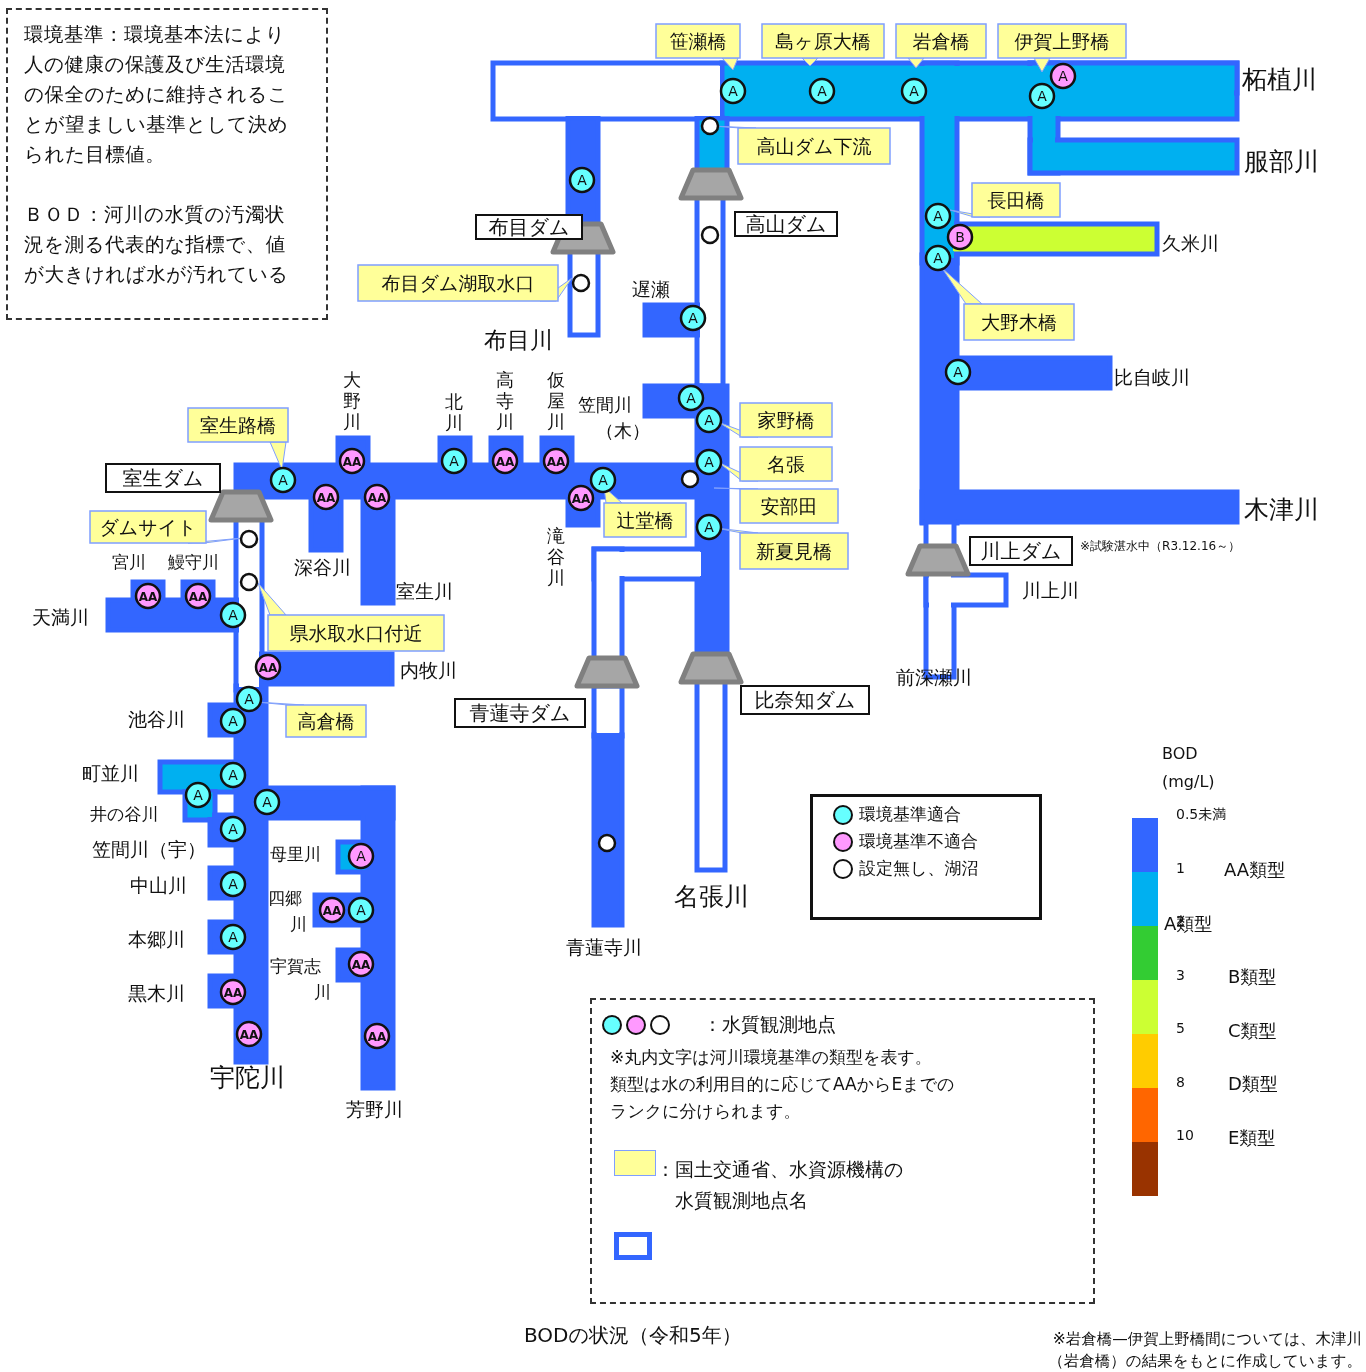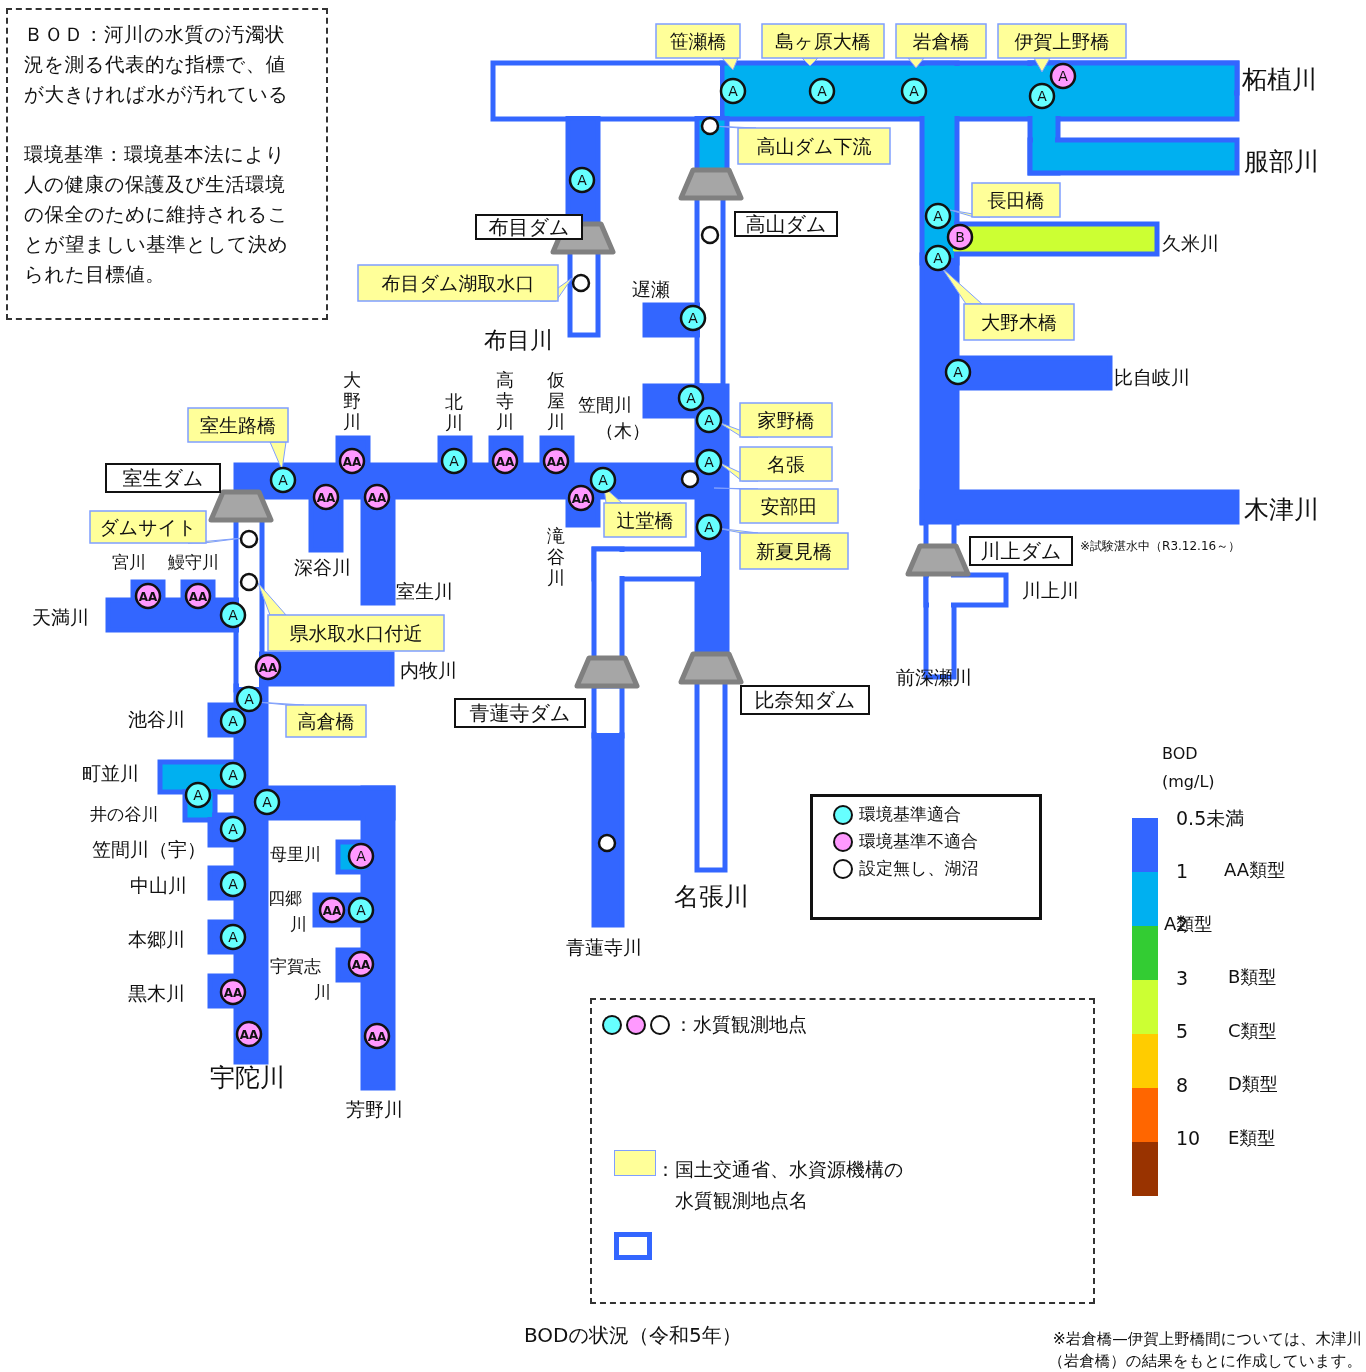--- a/index.html
+++ b/index.html
@@ -465,14 +465,14 @@
 </div>
 
 <div class="defbox">
-  <p>ＢＯＤ：河川の水質の汚濁状
-況を測る代表的な指標で、値
-が大きければ水が汚れている</p>
   <p>環境基準：環境基本法により
 人の健康の保護及び生活環境
 の保全のために維持されるこ
 とが望ましい基準として決め
 られた目標値。</p>
+  <p>ＢＯＤ：河川の水質の汚濁状
+況を測る代表的な指標で、値
+が大きければ水が汚れている</p>
 </div>
 
 <div class="trial-note">※試験湛水中（R3.12.16～）</div>

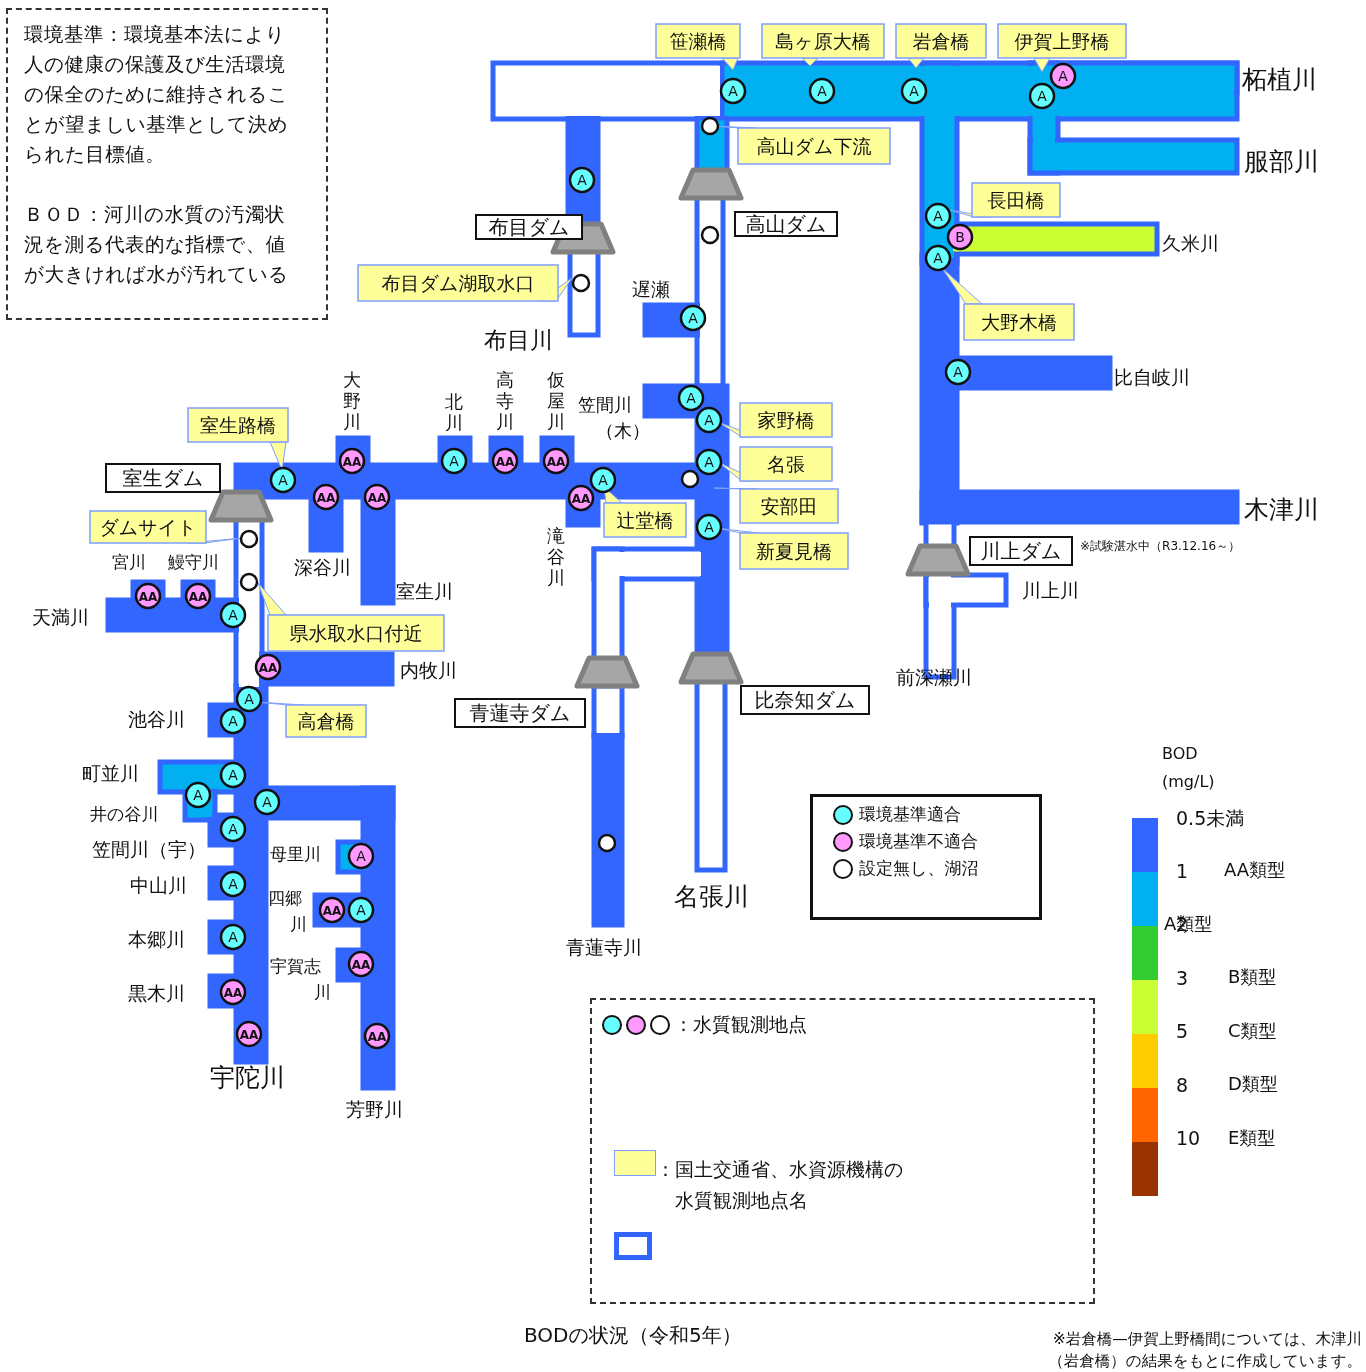--- a/index.html
+++ b/index.html
@@ -31,7 +31,7 @@
   .scale-title { position:absolute; left:1162px; top:740px; font-size:16px; line-height:28px; white-space:pre-line; }
   .scale-bar { position:absolute; left:1132px; top:818px; width:26px; }
   .scale-seg { width:26px; height:54px; }
-  .scale-label { position:absolute; font-size:19px; }
+  .scale-label { position:absolute; font-size:14px; }
   .scale-type { position:absolute; font-size:18px; }
   .caption { position:absolute; left:524px; top:1322px; font-size:20px; }
   .footnote { position:absolute; right:4px; top:1328px; font-size:15.5px; line-height:22px; text-align:right; white-space:pre-line; }

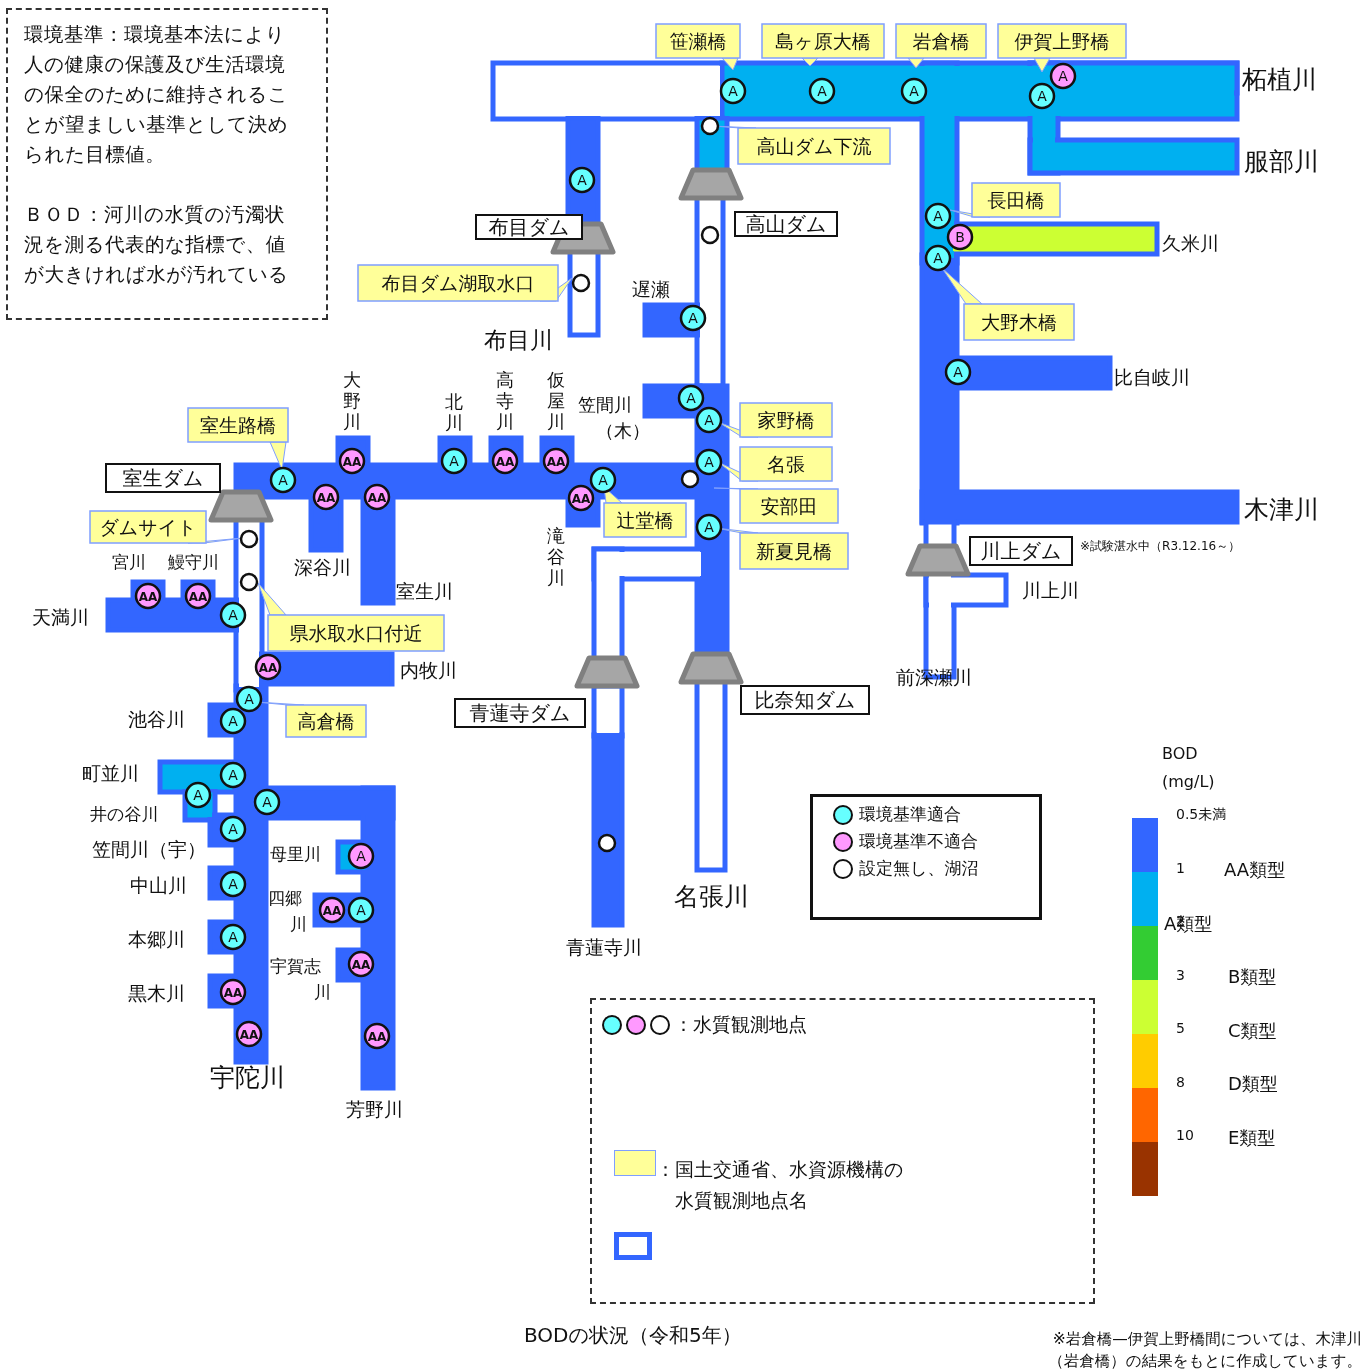--- a/index.html
+++ b/index.html
@@ -16,7 +16,7 @@
              border:2px dashed #333; box-sizing:border-box; font-size:18px; }
   .notebox .row1 { position:absolute; left:10px; top:12px; display:flex; align-items:center; }
   .dot { display:inline-block; width:16px; height:16px; border:2px solid #111; border-radius:50%; margin-right:4px; }
-  .notebox .row1 span.t { margin-left:0; font-size:19px; }
+  .notebox .row1 span.t { margin-left:29px; font-size:19px; }
   .notebox .note { position:absolute; left:18px; top:44px; font-size:17px; line-height:27px; white-space:pre-line; }
   .notebox .callout-sample { position:absolute; left:22px; top:150px; width:40px; height:24px;
              background:#ffff99; border:1px solid #7f9fff; }

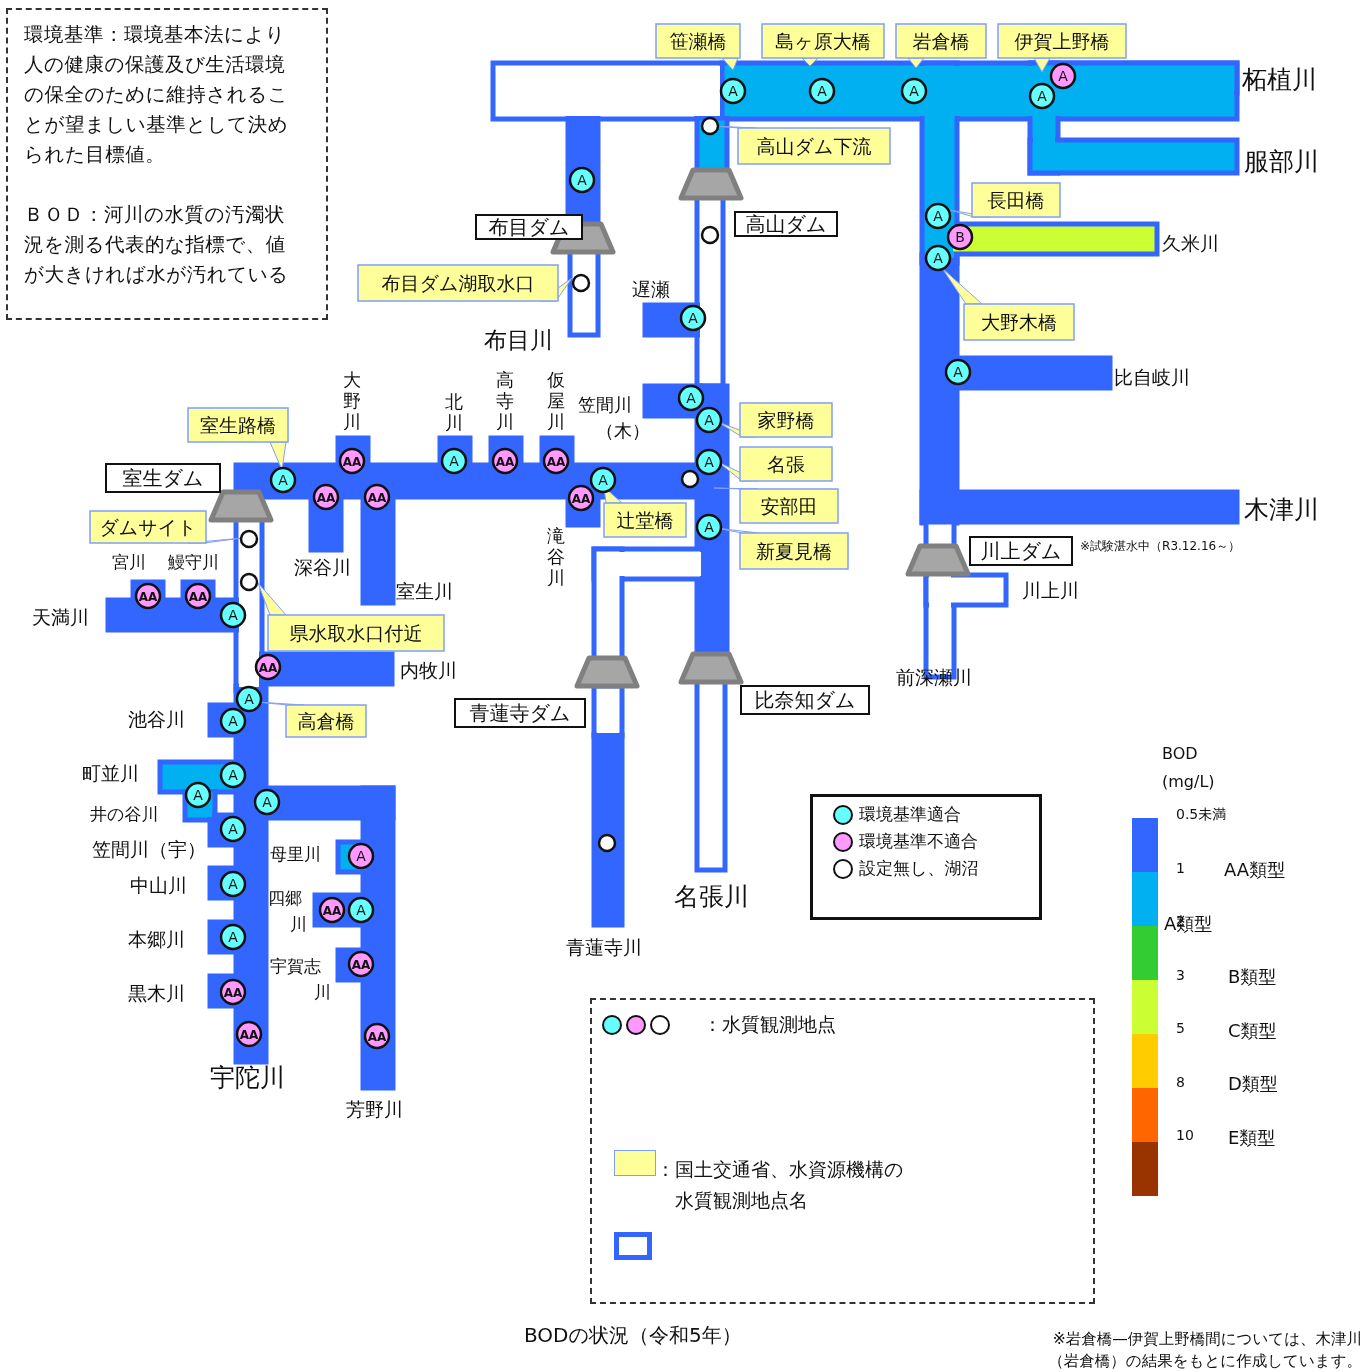--- a/index.html
+++ b/index.html
@@ -526,6 +526,9 @@
     <span class="dot" style="background:#ffffff"></span>
     <span class="t">：水質観測地点</span>
   </div>
+  <div class="note">※丸内文字は河川環境基準の類型を表す。
+類型は水の利用目的に応じてAAからEまでの
+ランクに分けられます。</div>
   <div class="callout-sample"></div>
   <div class="callout-text">：国土交通省、水資源機構の
 　水質観測地点名</div>

